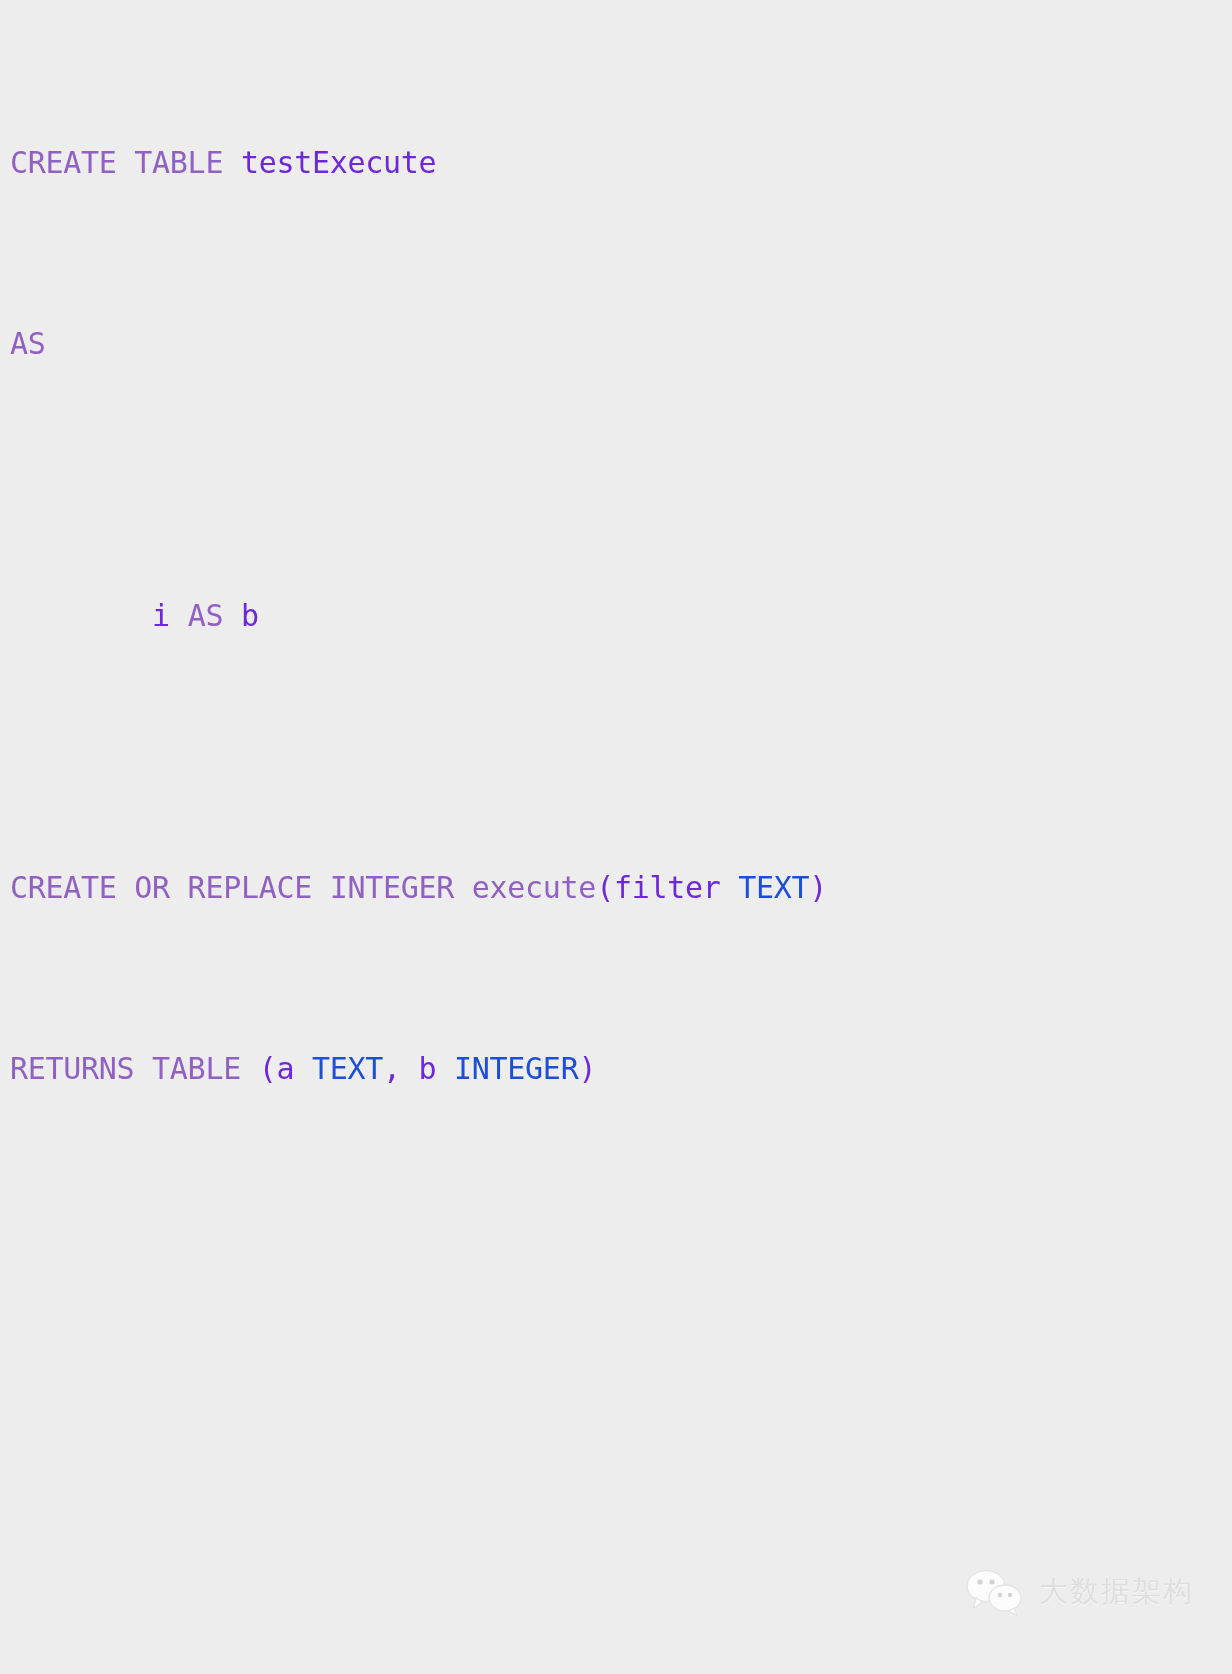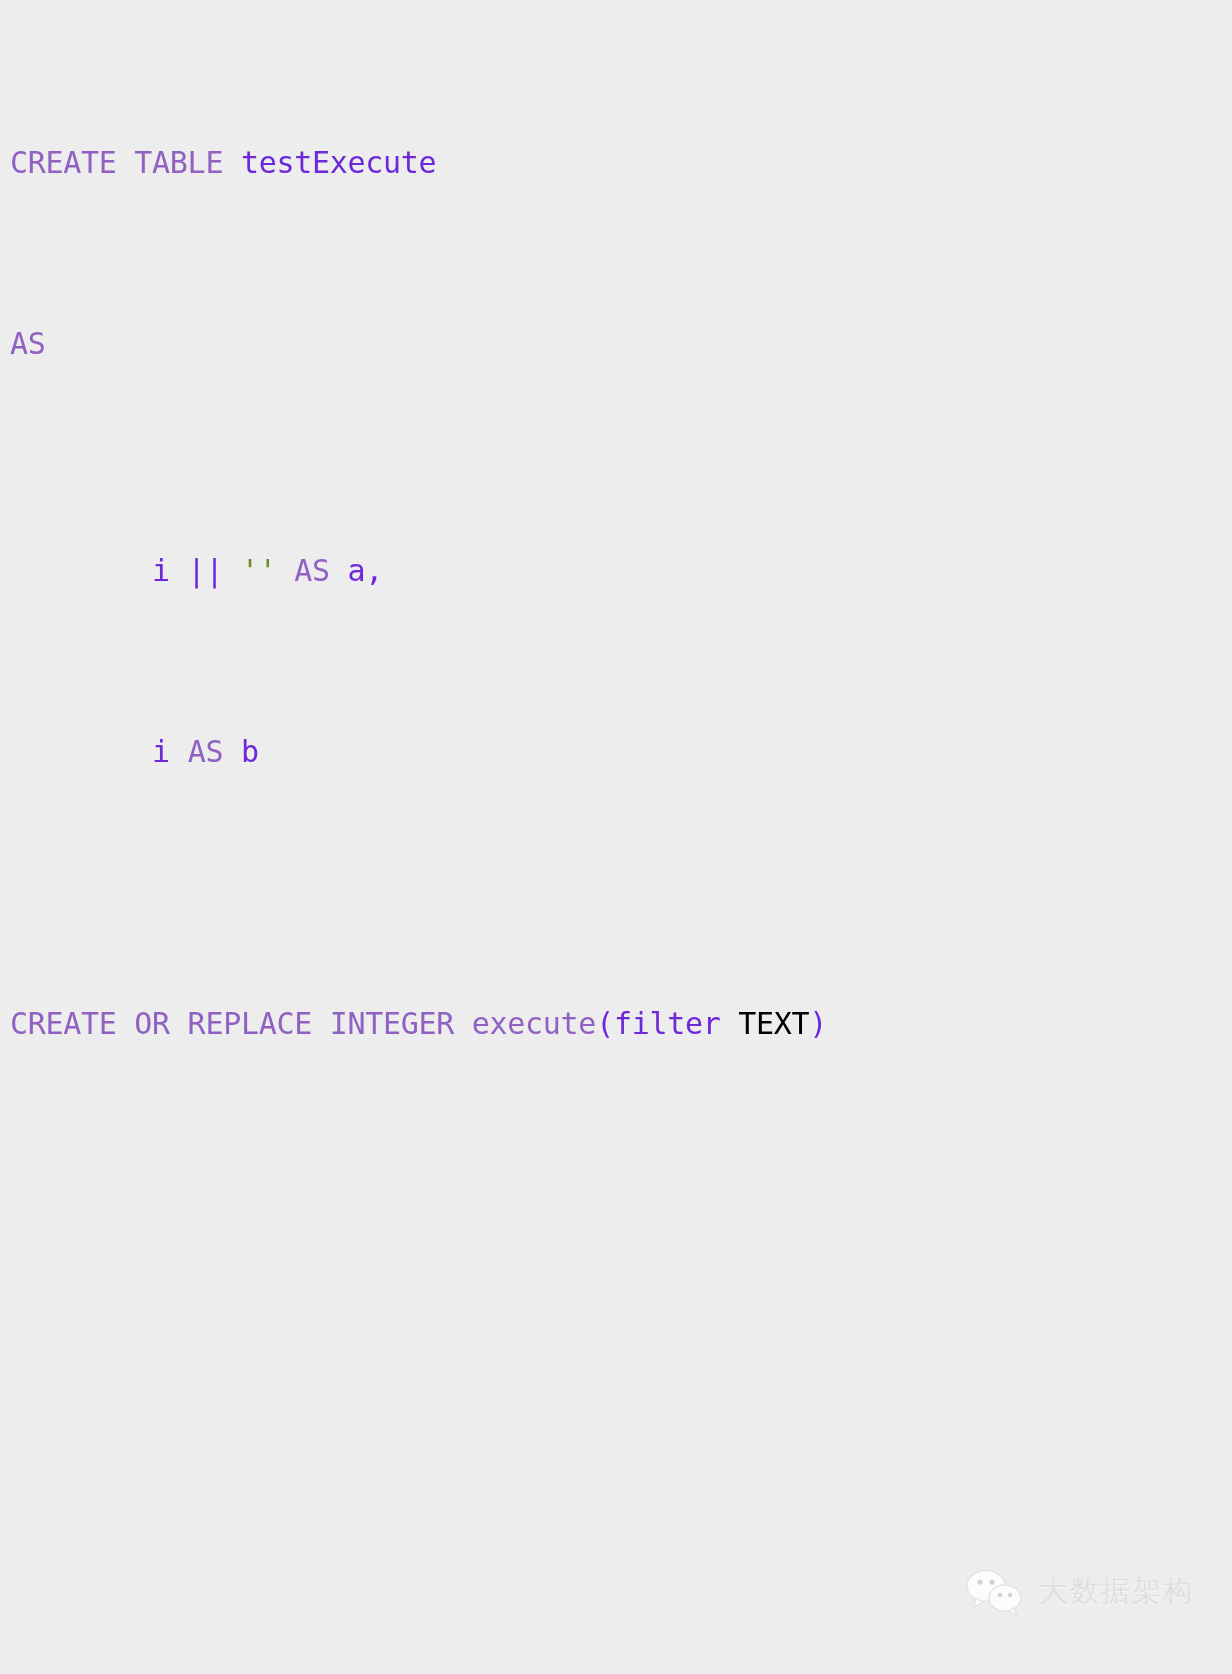--- a/index.html
+++ b/index.html
@@ -71,7 +71,6 @@
   <div class="line"><span class="kw">AS</span></div>
 
 
-  <div class="line"><span class="pln">        i || </span><span class="str">''</span><span class="kw"> AS</span><span class="pln"> a,</span></div>
 
   <div class="line"><span class="pln">        i </span><span class="kw">AS</span><span class="pln"> b</span></div>
 

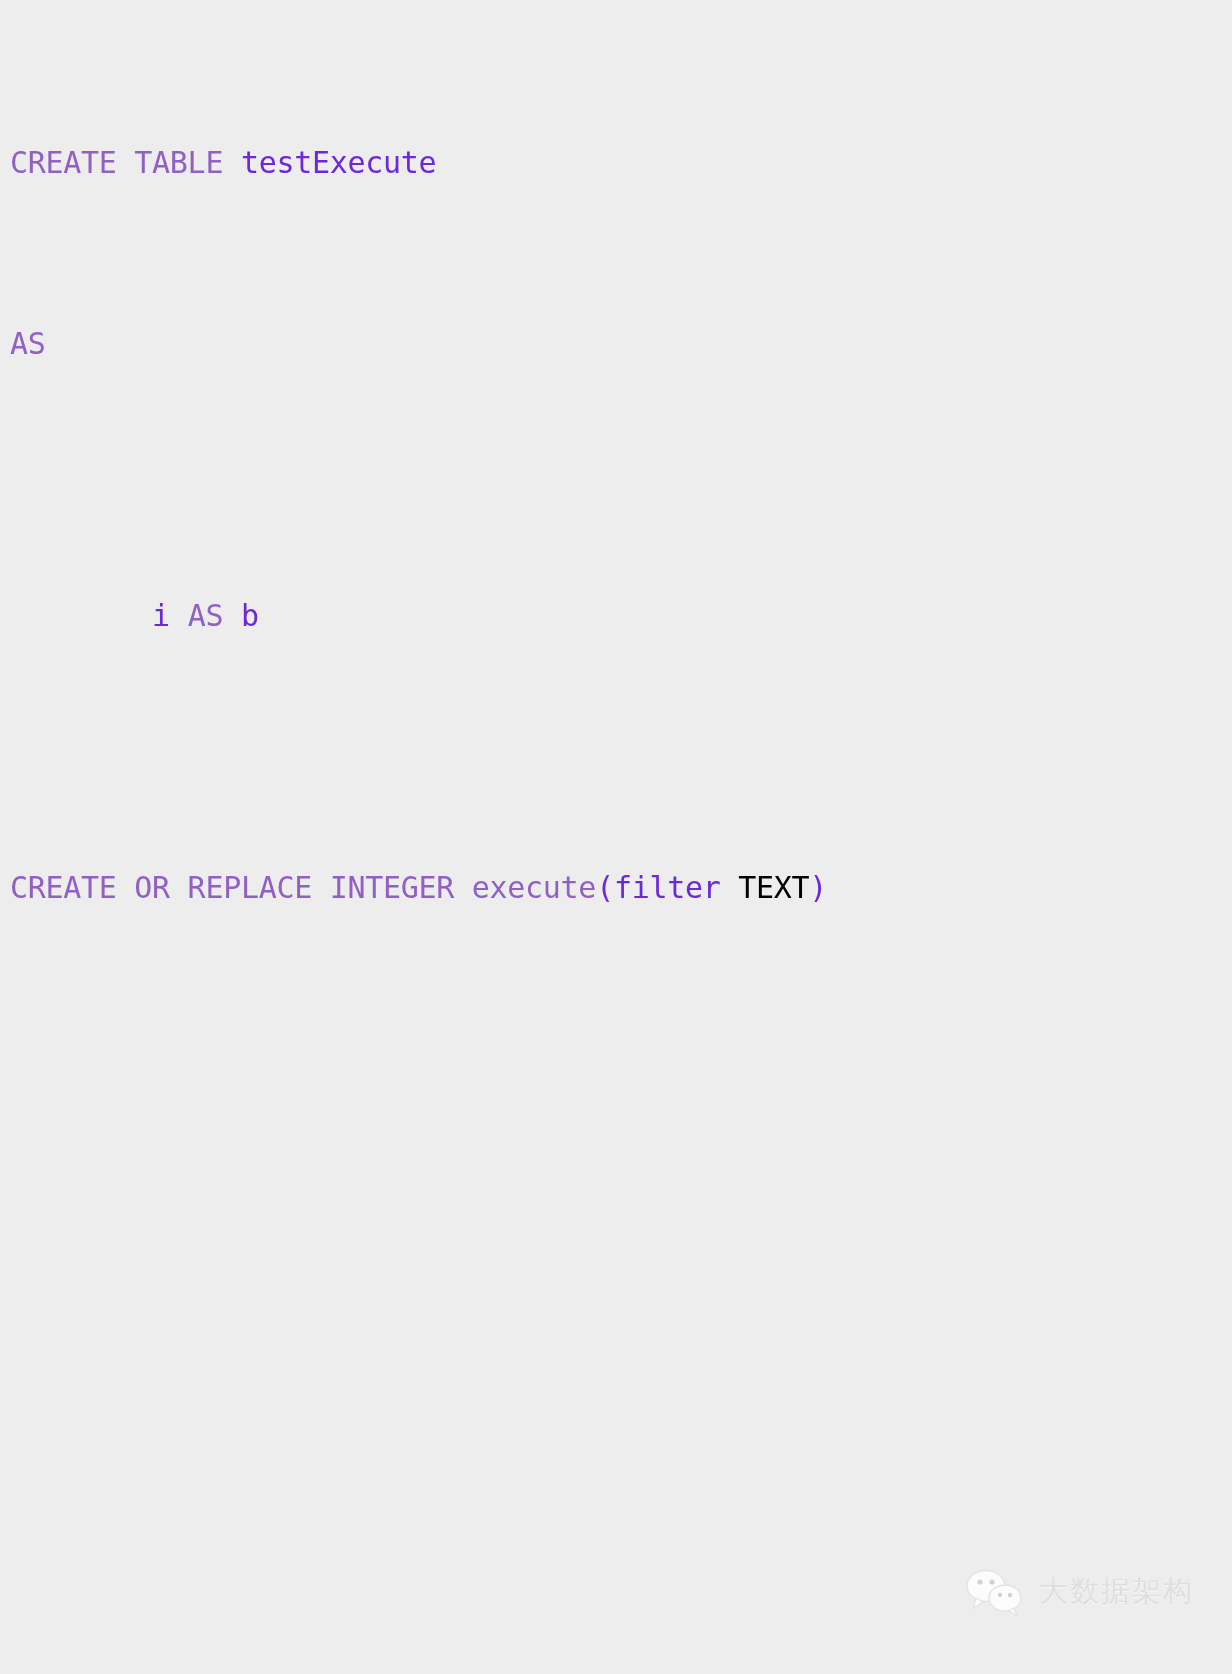--- a/index.html
+++ b/index.html
@@ -36,7 +36,7 @@
 
   
   .kw   { color: #9061c2; margin-top: 28px; }   
-  .typ  { color: #000000; }   
+  .typ  { color: #1d4ed8; }   
   .num  { color: #f08c28; }
   .str  { color: #6b8e23; }   
   .pln  { color: #6d28d9; }   

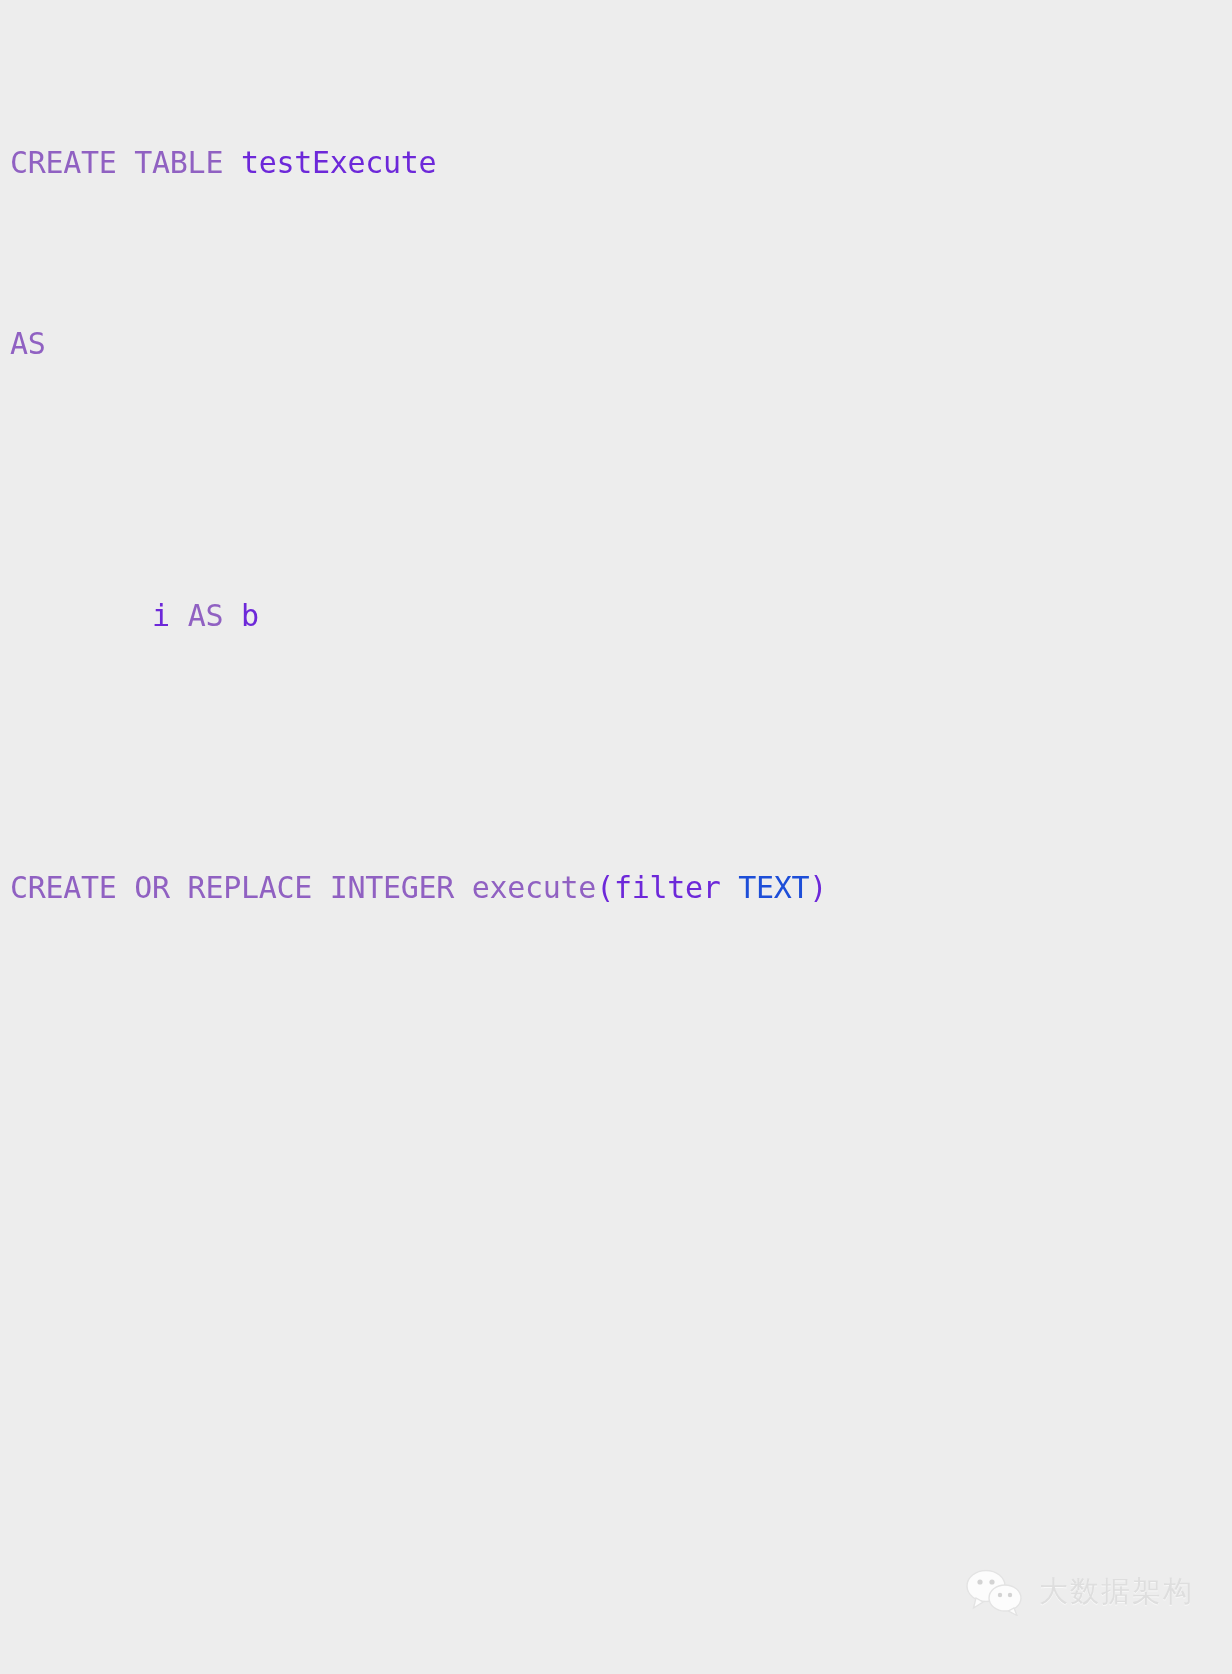--- a/index.html
+++ b/index.html
@@ -78,6 +78,7 @@
 
   <div class="line"><span class="kw">CREATE OR REPLACE INTEGER execute</span><span class="pln">(filter </span><span class="typ">TEXT</span><span class="pln">)</span></div>
 
+  <div class="line"><span class="kw">RETURNS TABLE </span><span class="pln">(a </span><span class="typ">TEXT</span><span class="pln">, b </span><span class="typ">INTEGER</span><span class="pln">)</span></div>
 
   
 

